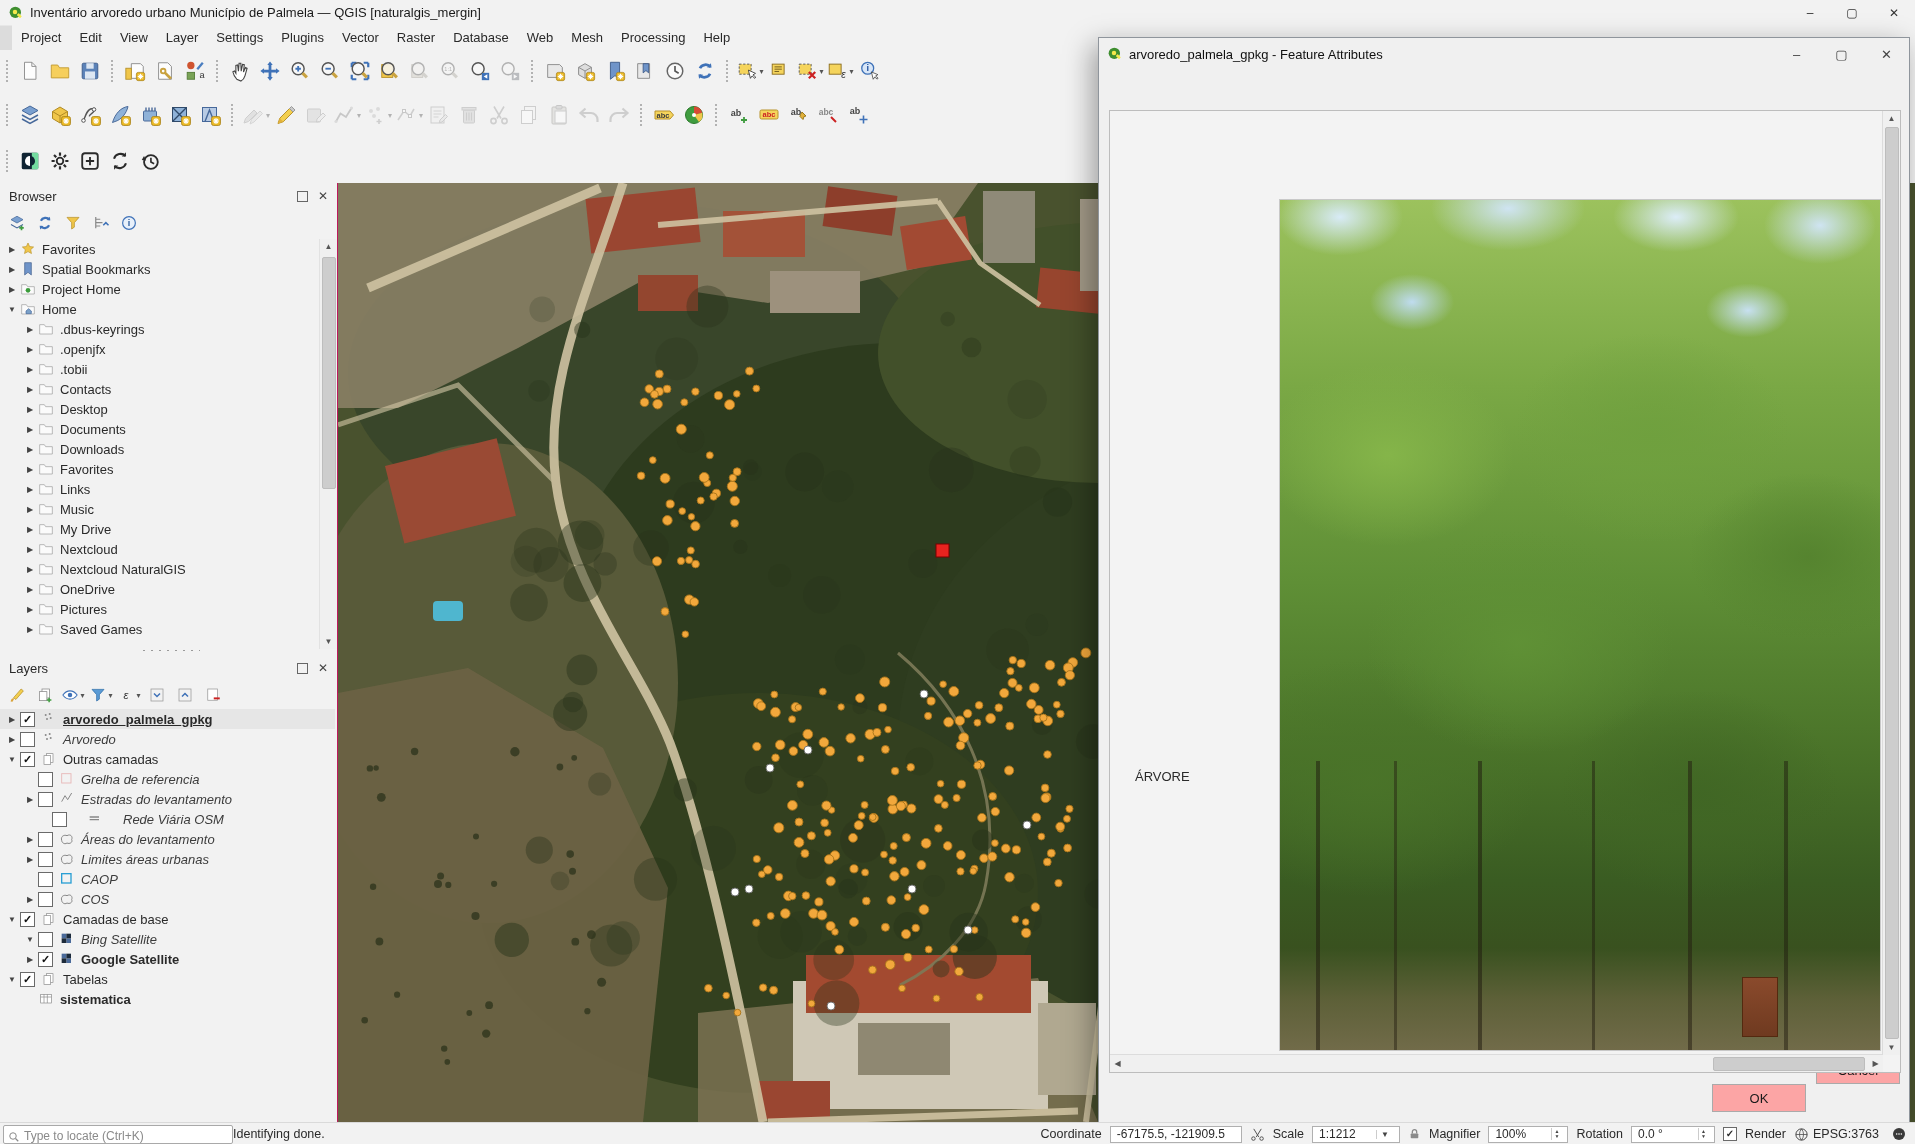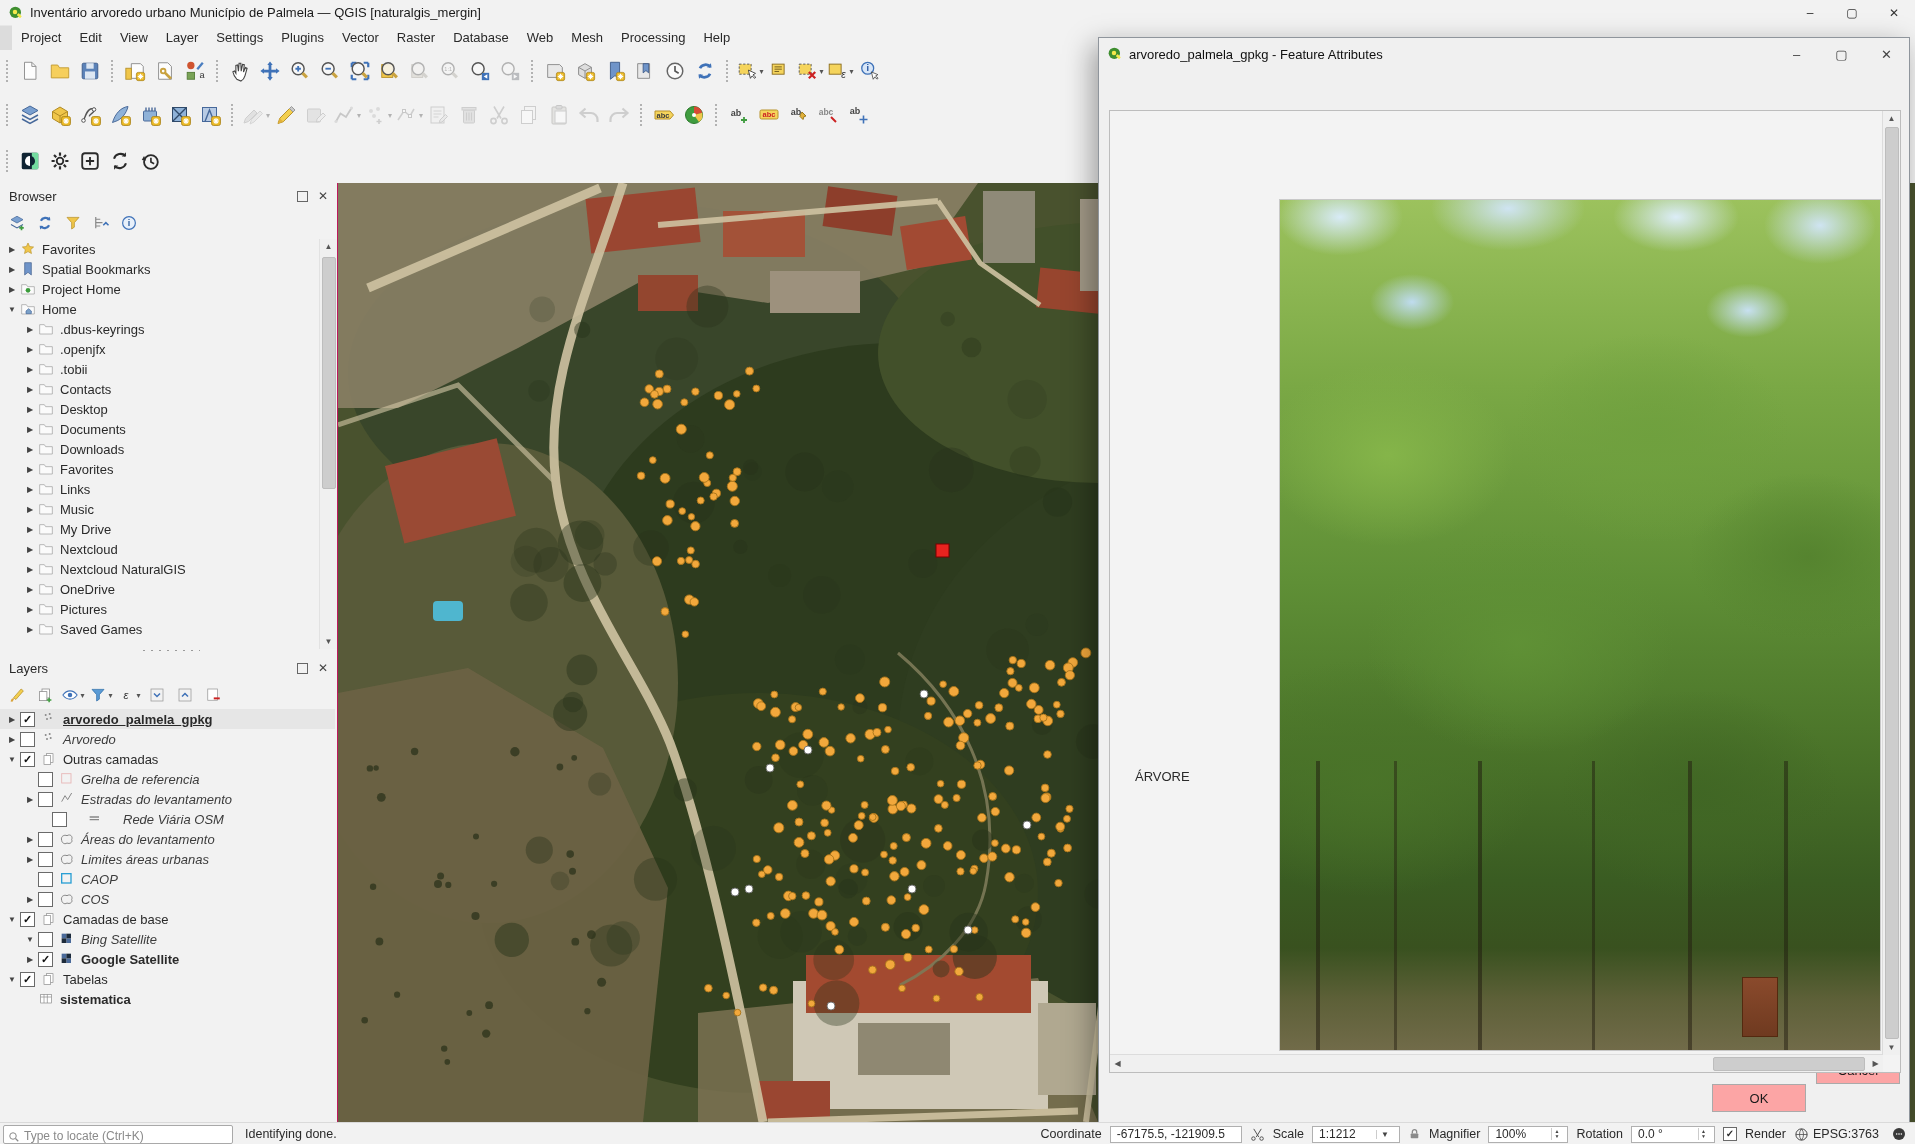--- a/index.html
+++ b/index.html
@@ -77,7 +77,7 @@
   #statusbar{position:absolute;left:0;top:1122px;width:100%;height:22px;background:#f2f2f2;border-top:1px solid #dadada;display:flex;align-items:center;font-size:12.5px;color:#2a2a2a}
   .locator{display:flex;align-items:flex-end;width:228px;height:17px;background:#fff;border:1px solid #a9a9a9;margin-left:3px;border-radius:2px}
   .locph{color:#8a8a8a;font-size:12px}
-  .sbmsg{margin-left:12px}
+  .sbmsg{}
   .sbspring{flex:1}
   .sbfield{background:#fff;border:1px solid #b0b0b0;height:15px;display:flex;align-items:center;padding:0 6px;font-size:12px;margin:0 4px}
   .sblbl{margin:0 4px}

